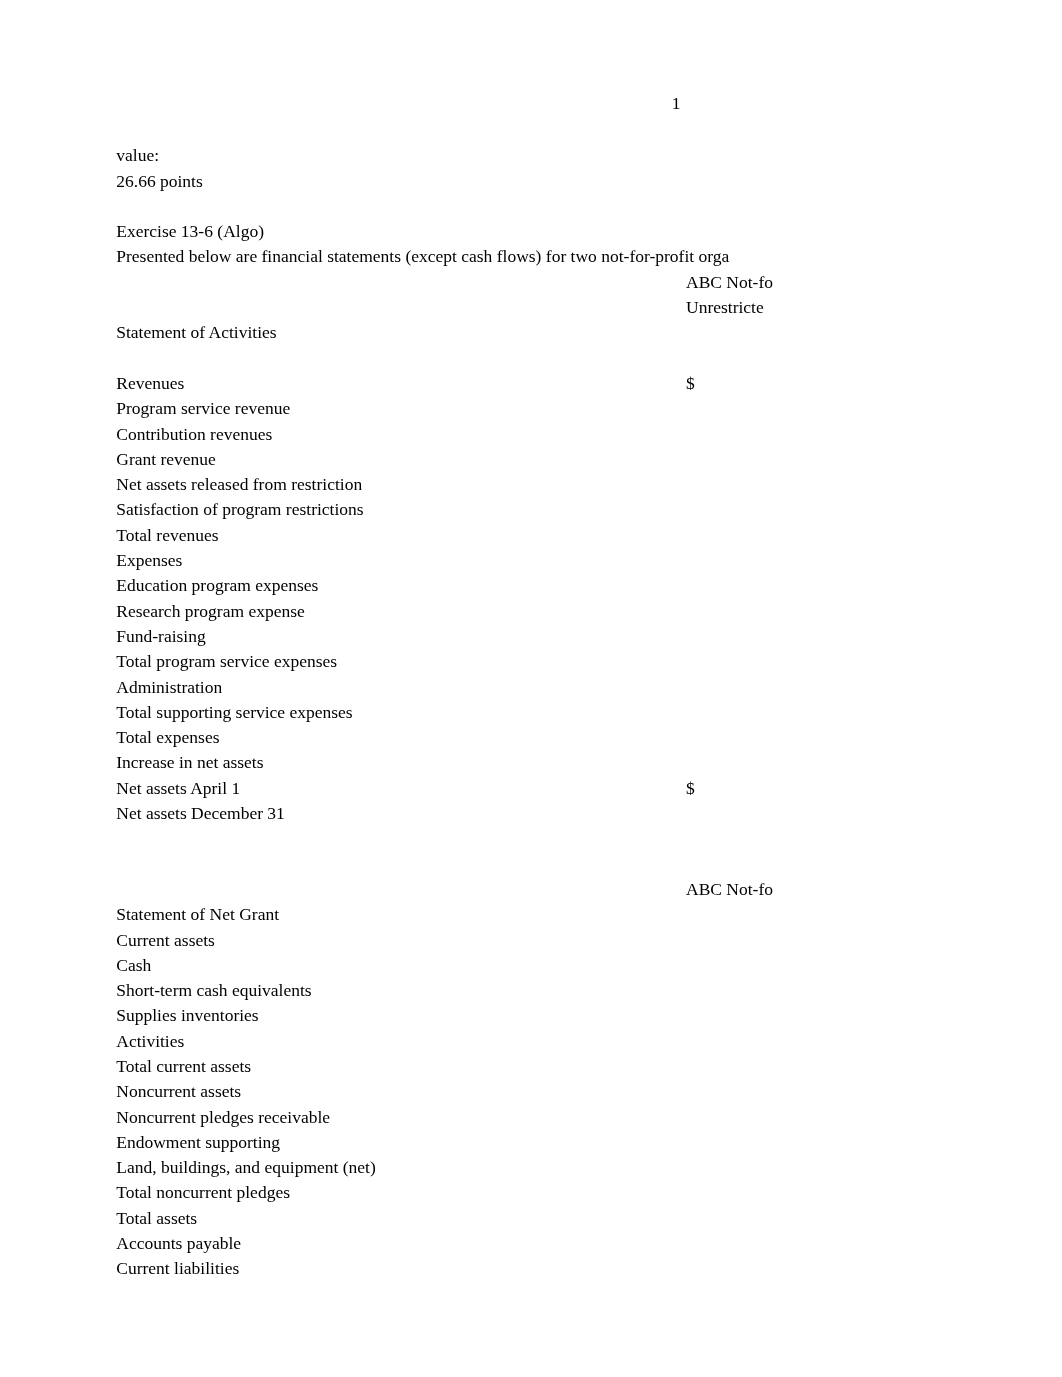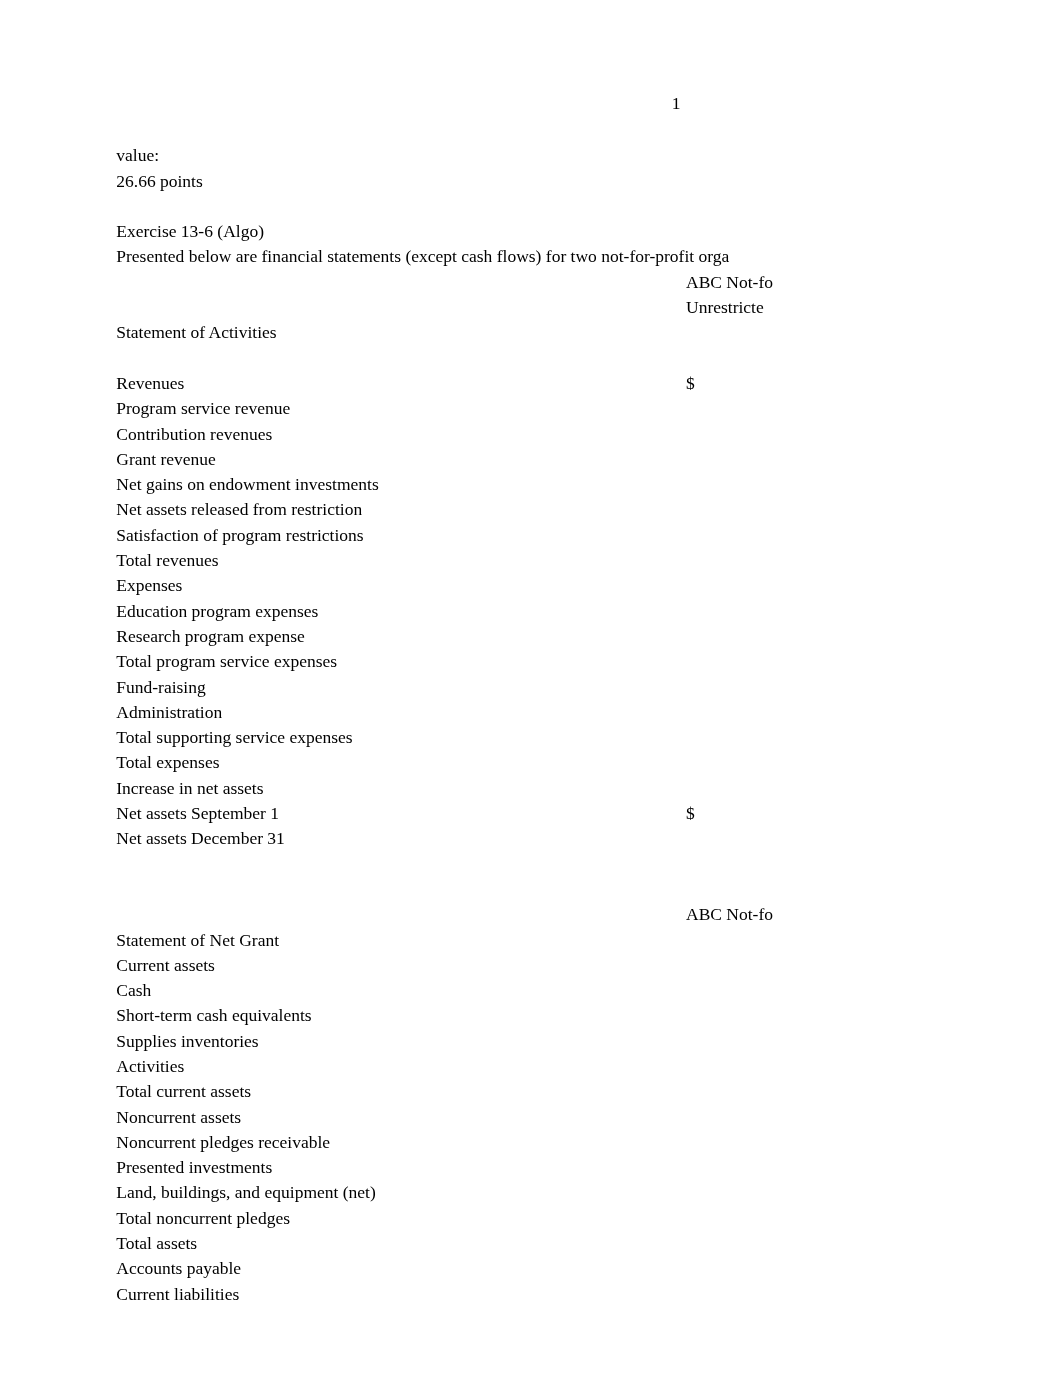--- a/index.html
+++ b/index.html
@@ -115,10 +115,6 @@
       <span class="amount"></span>
     </div>
     <div class="line">
-      <span class="label">Net gains on endowment investments</span>
-      <span class="amount"></span>
-    </div>
-    <div class="line">
       <span class="label">Net assets released from restriction</span>
       <span class="amount"></span>
     </div>

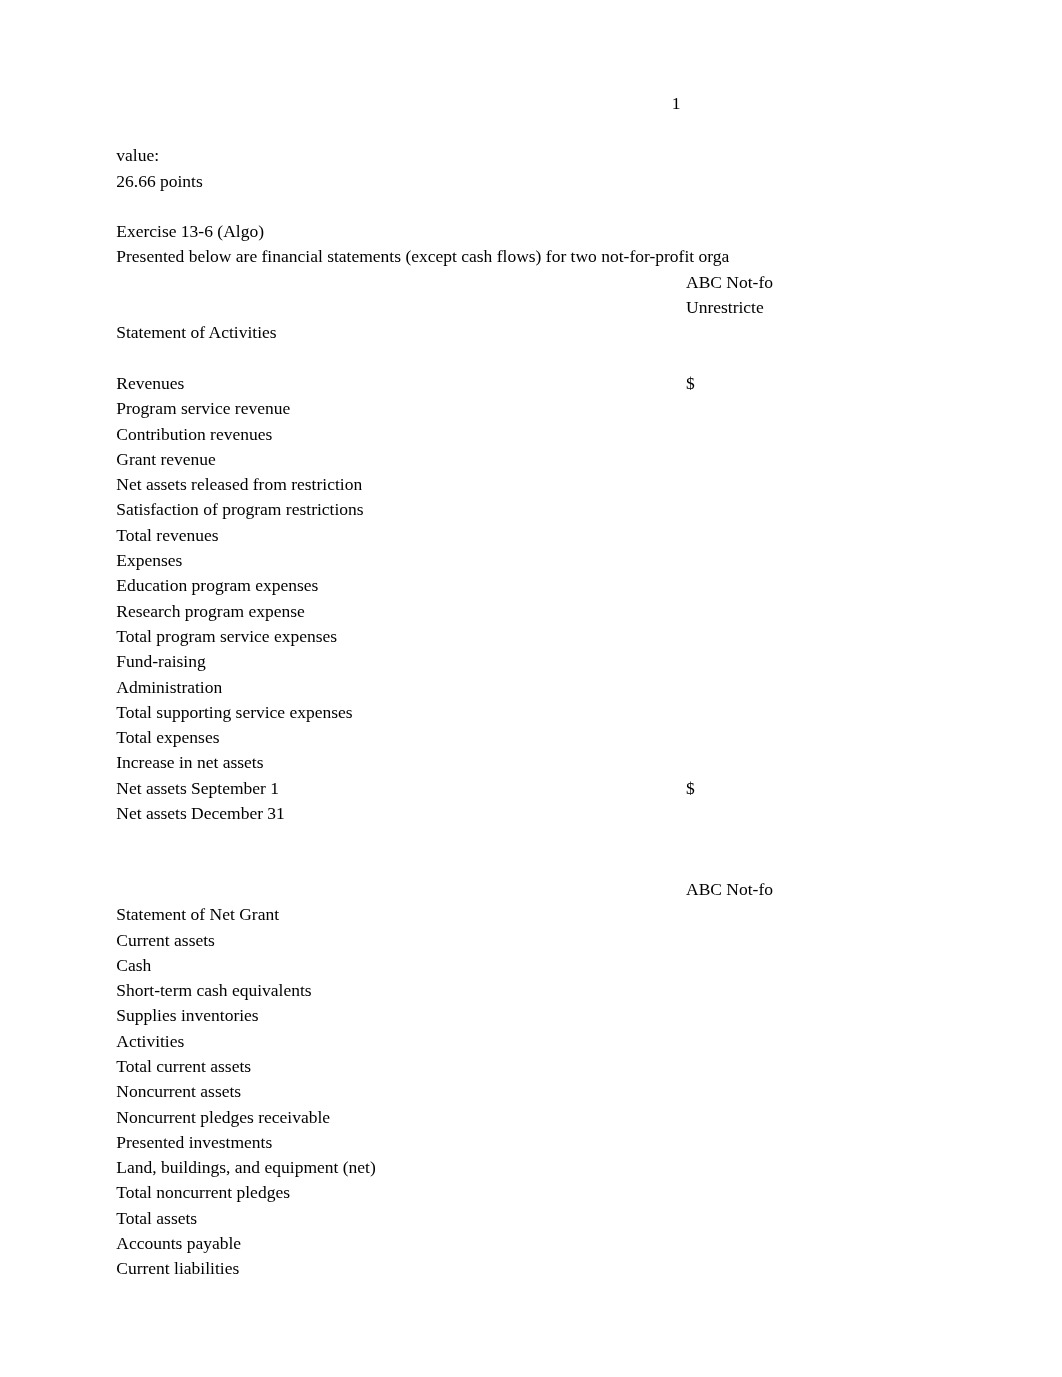--- a/index.html
+++ b/index.html
@@ -139,11 +139,11 @@
       <span class="amount"></span>
     </div>
     <div class="line">
+      <span class="label">Fund-raising</span>
+      <span class="amount"></span>
+    </div>
+    <div class="line">
       <span class="label">Total program service expenses</span>
-      <span class="amount"></span>
-    </div>
-    <div class="line">
-      <span class="label">Fund-raising</span>
       <span class="amount"></span>
     </div>
     <div class="line">

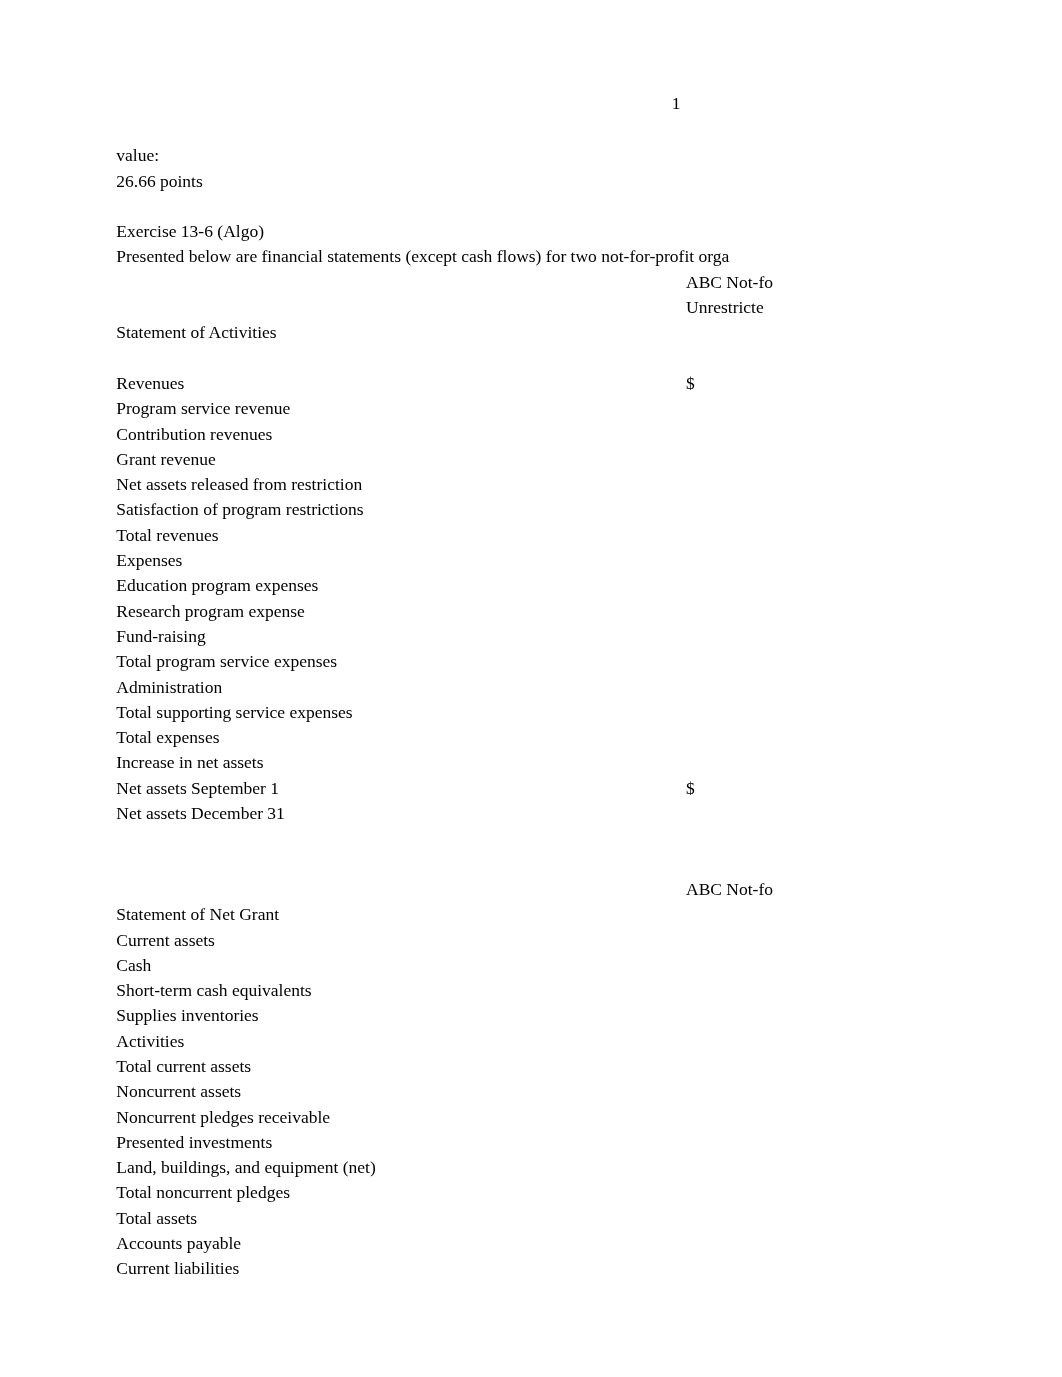--- a/index.html
+++ b/index.html
@@ -163,7 +163,7 @@
       <span class="amount"></span>
     </div>
     <div class="line">
-      <span class="label">Net assets September 1</span>
+      <span class="label">Net assets April 1</span>
       <span class="amount"></span>
     </div>
     <div class="line">

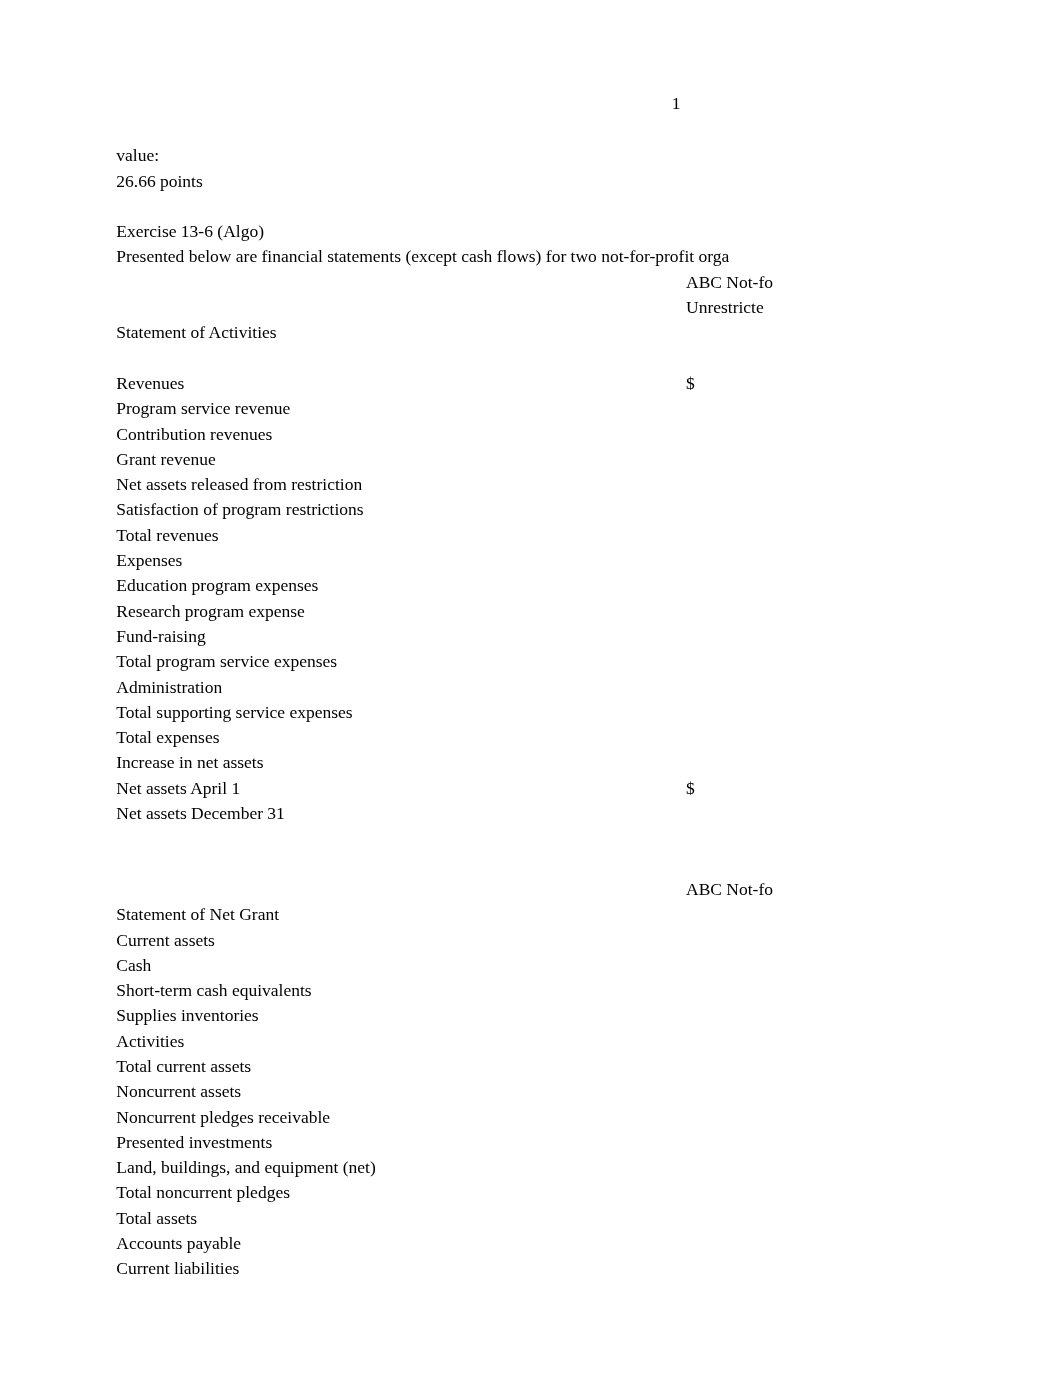--- a/index.html
+++ b/index.html
@@ -211,7 +211,7 @@
       <span class="amount"></span>
     </div>
     <div class="line">
-      <span class="label">Presented investments</span>
+      <span class="label">Endowment supporting</span>
       <span class="amount"></span>
     </div>
     <div class="line">

